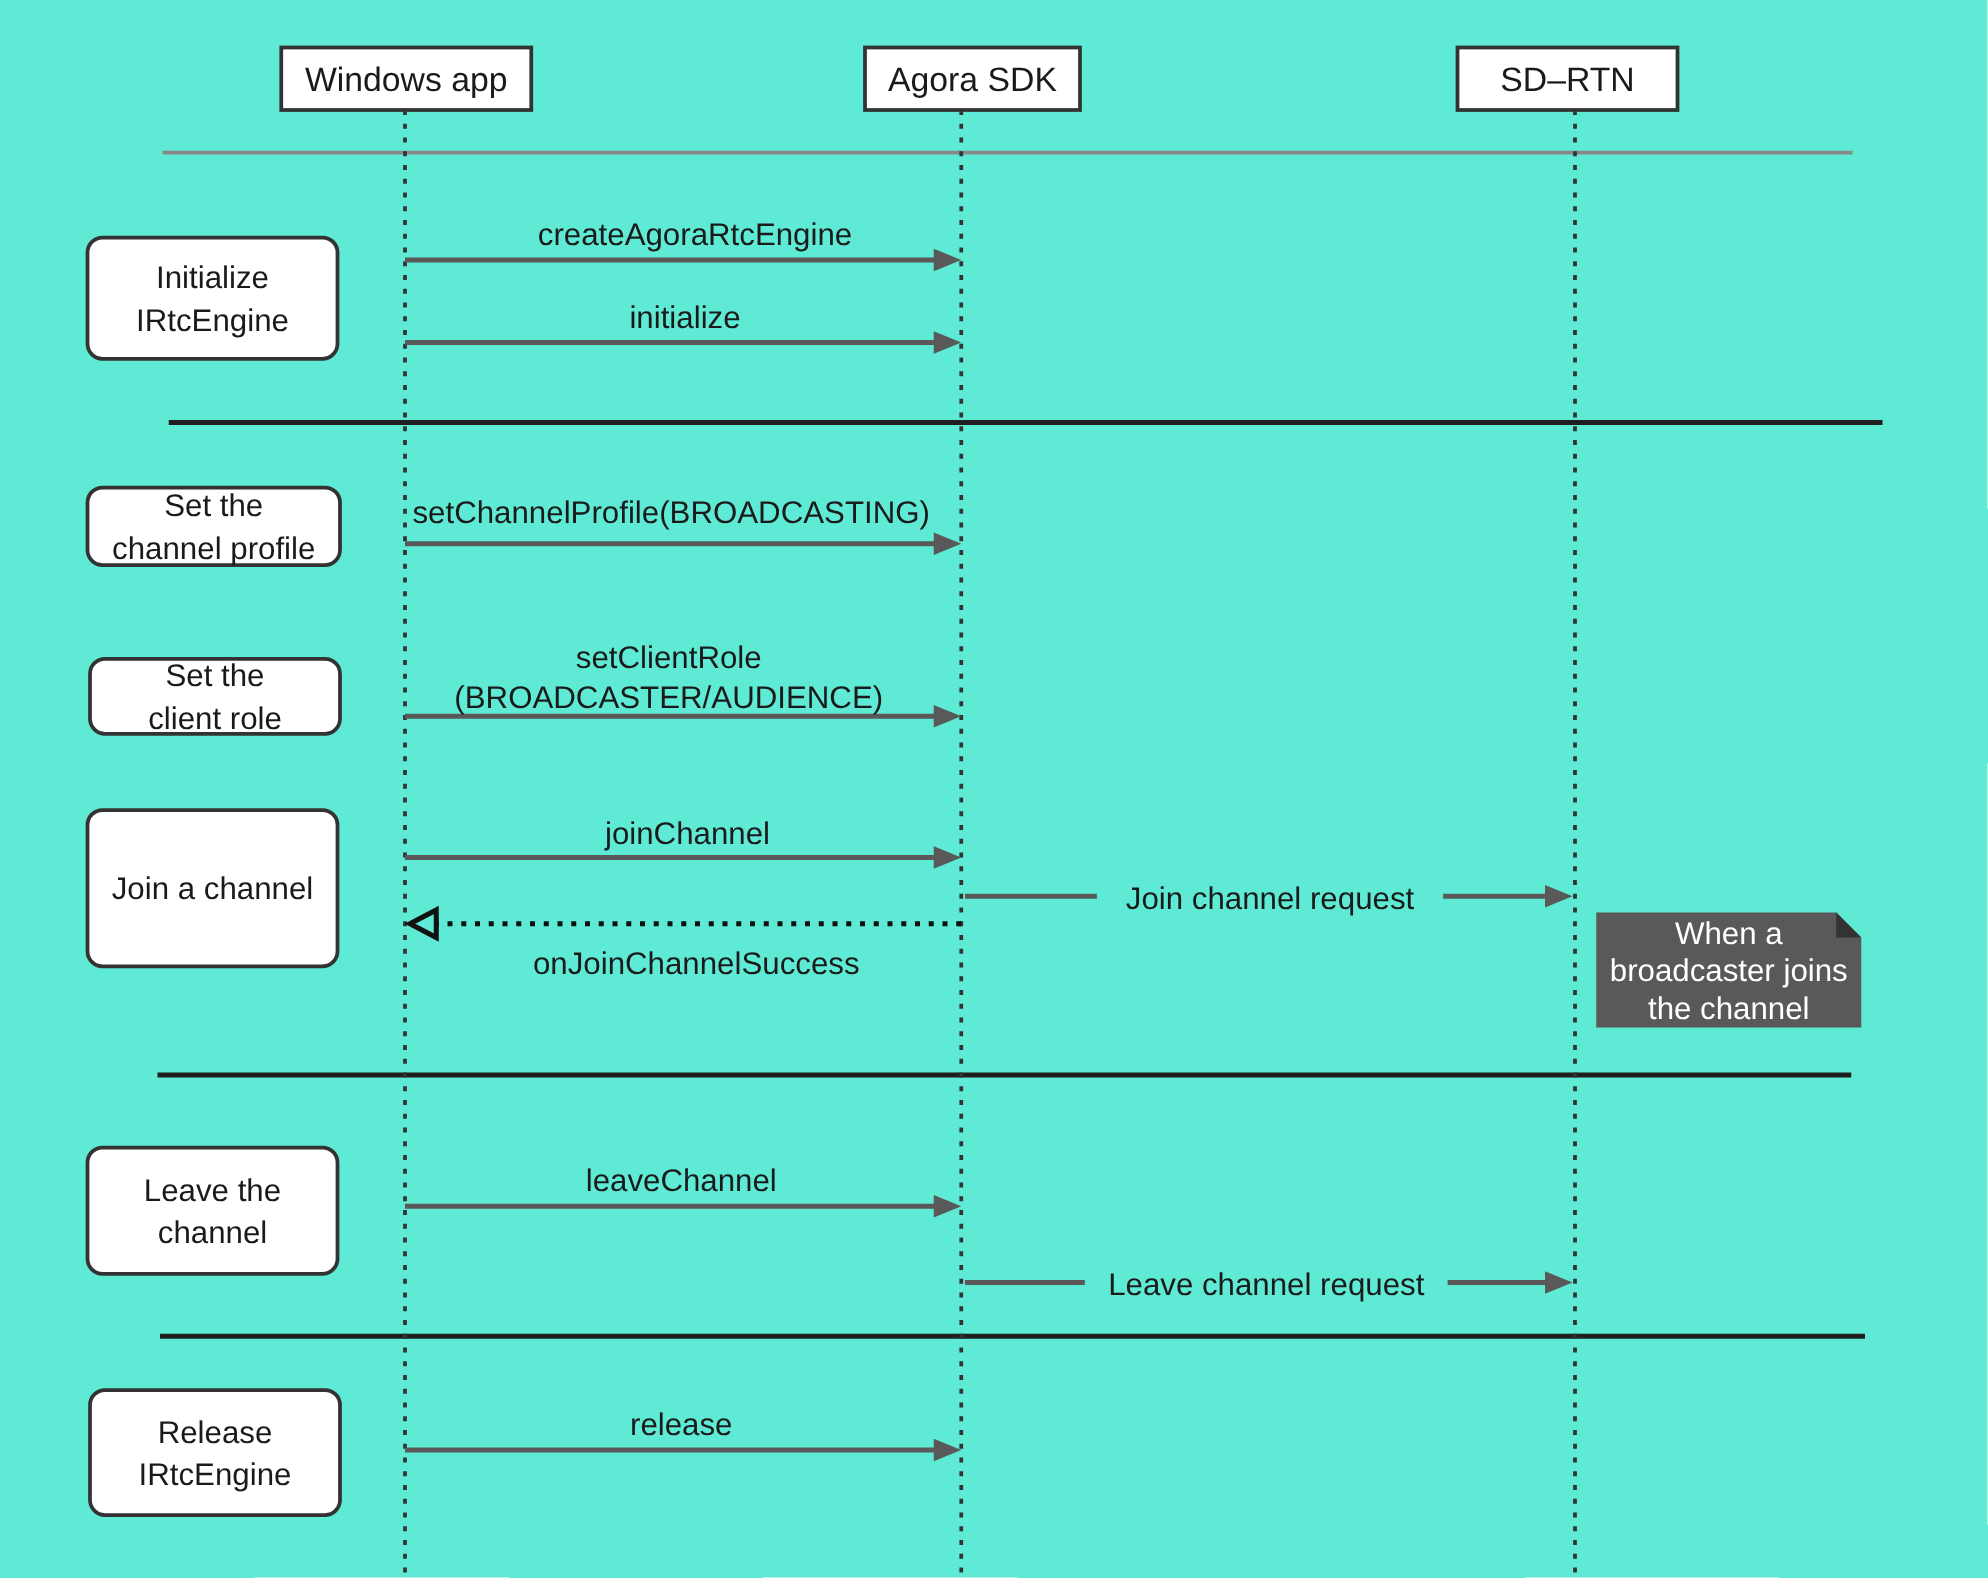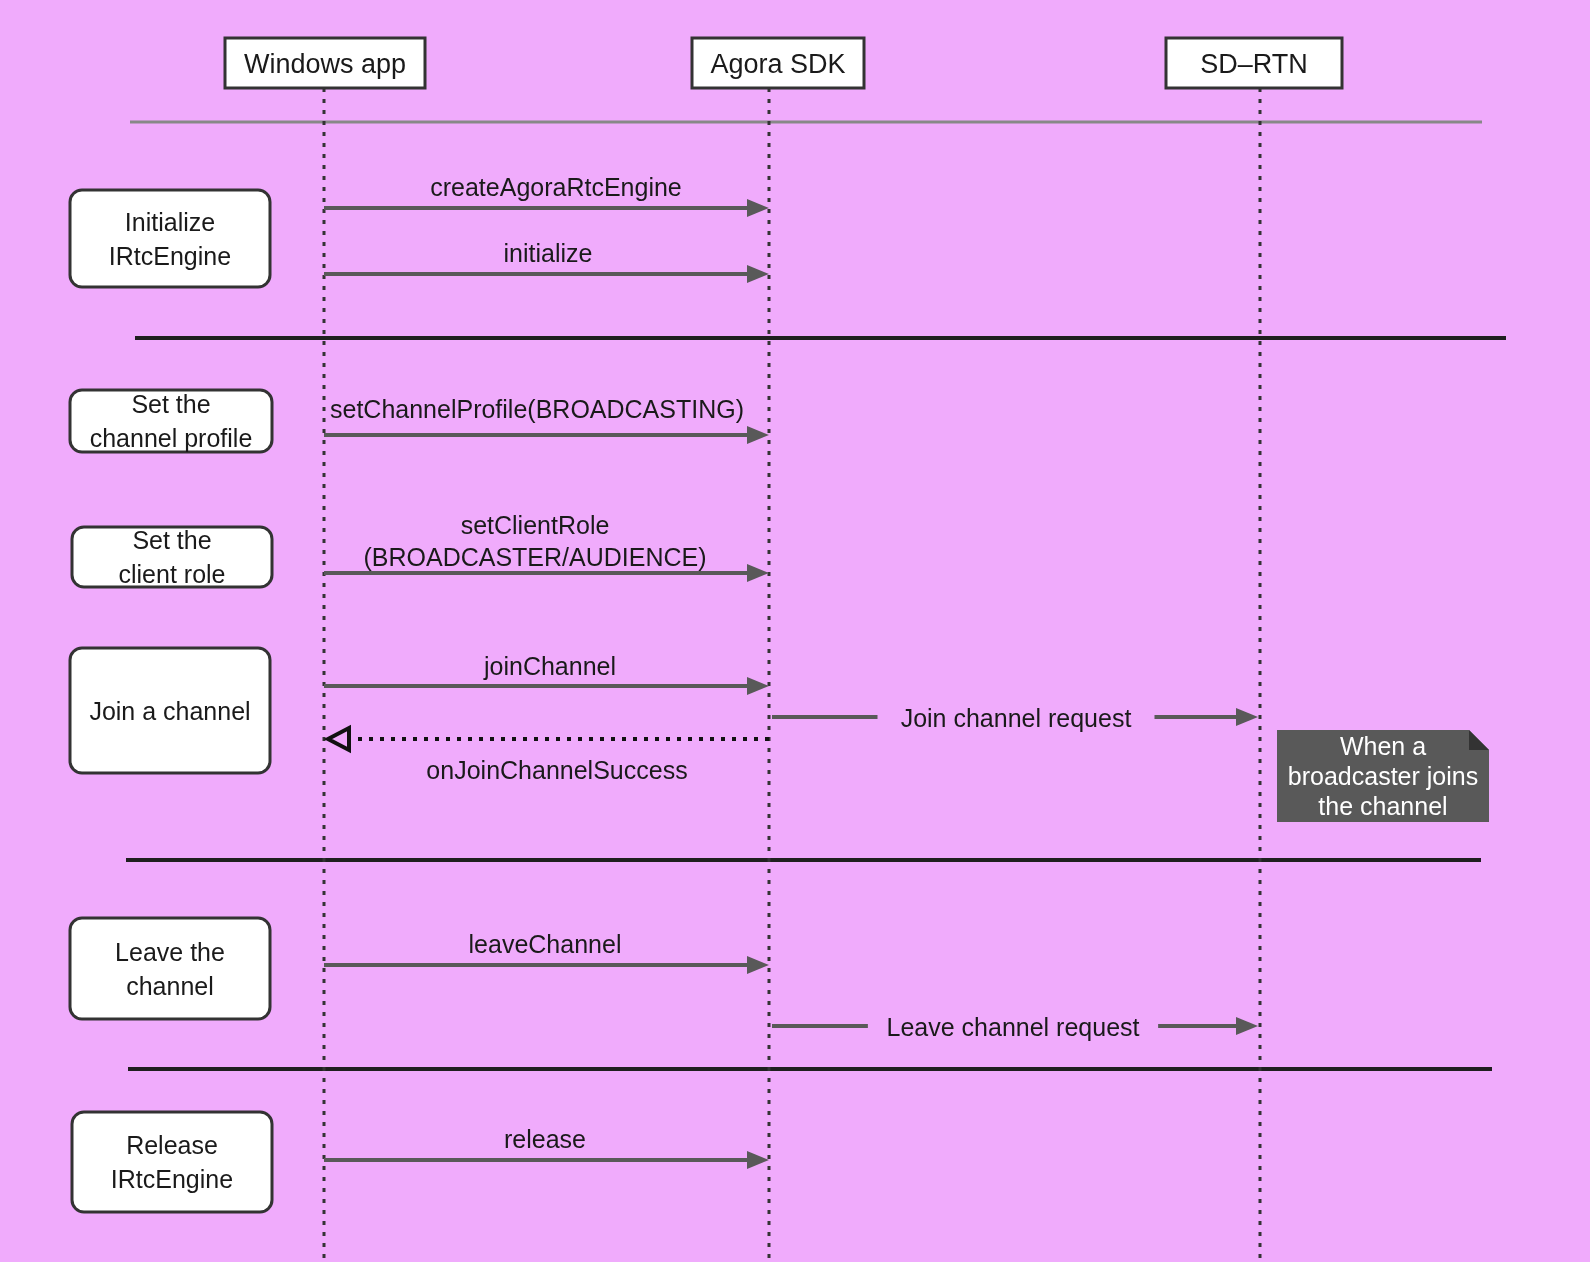--- a/index.html
+++ b/index.html
@@ -14,7 +14,7 @@
     position: relative;
     width: 1590px;
     height: 1262px;
-    background: #f0abfc;
+    background: #5eead4;
     overflow: hidden;
   }
   #diagram-svg {

